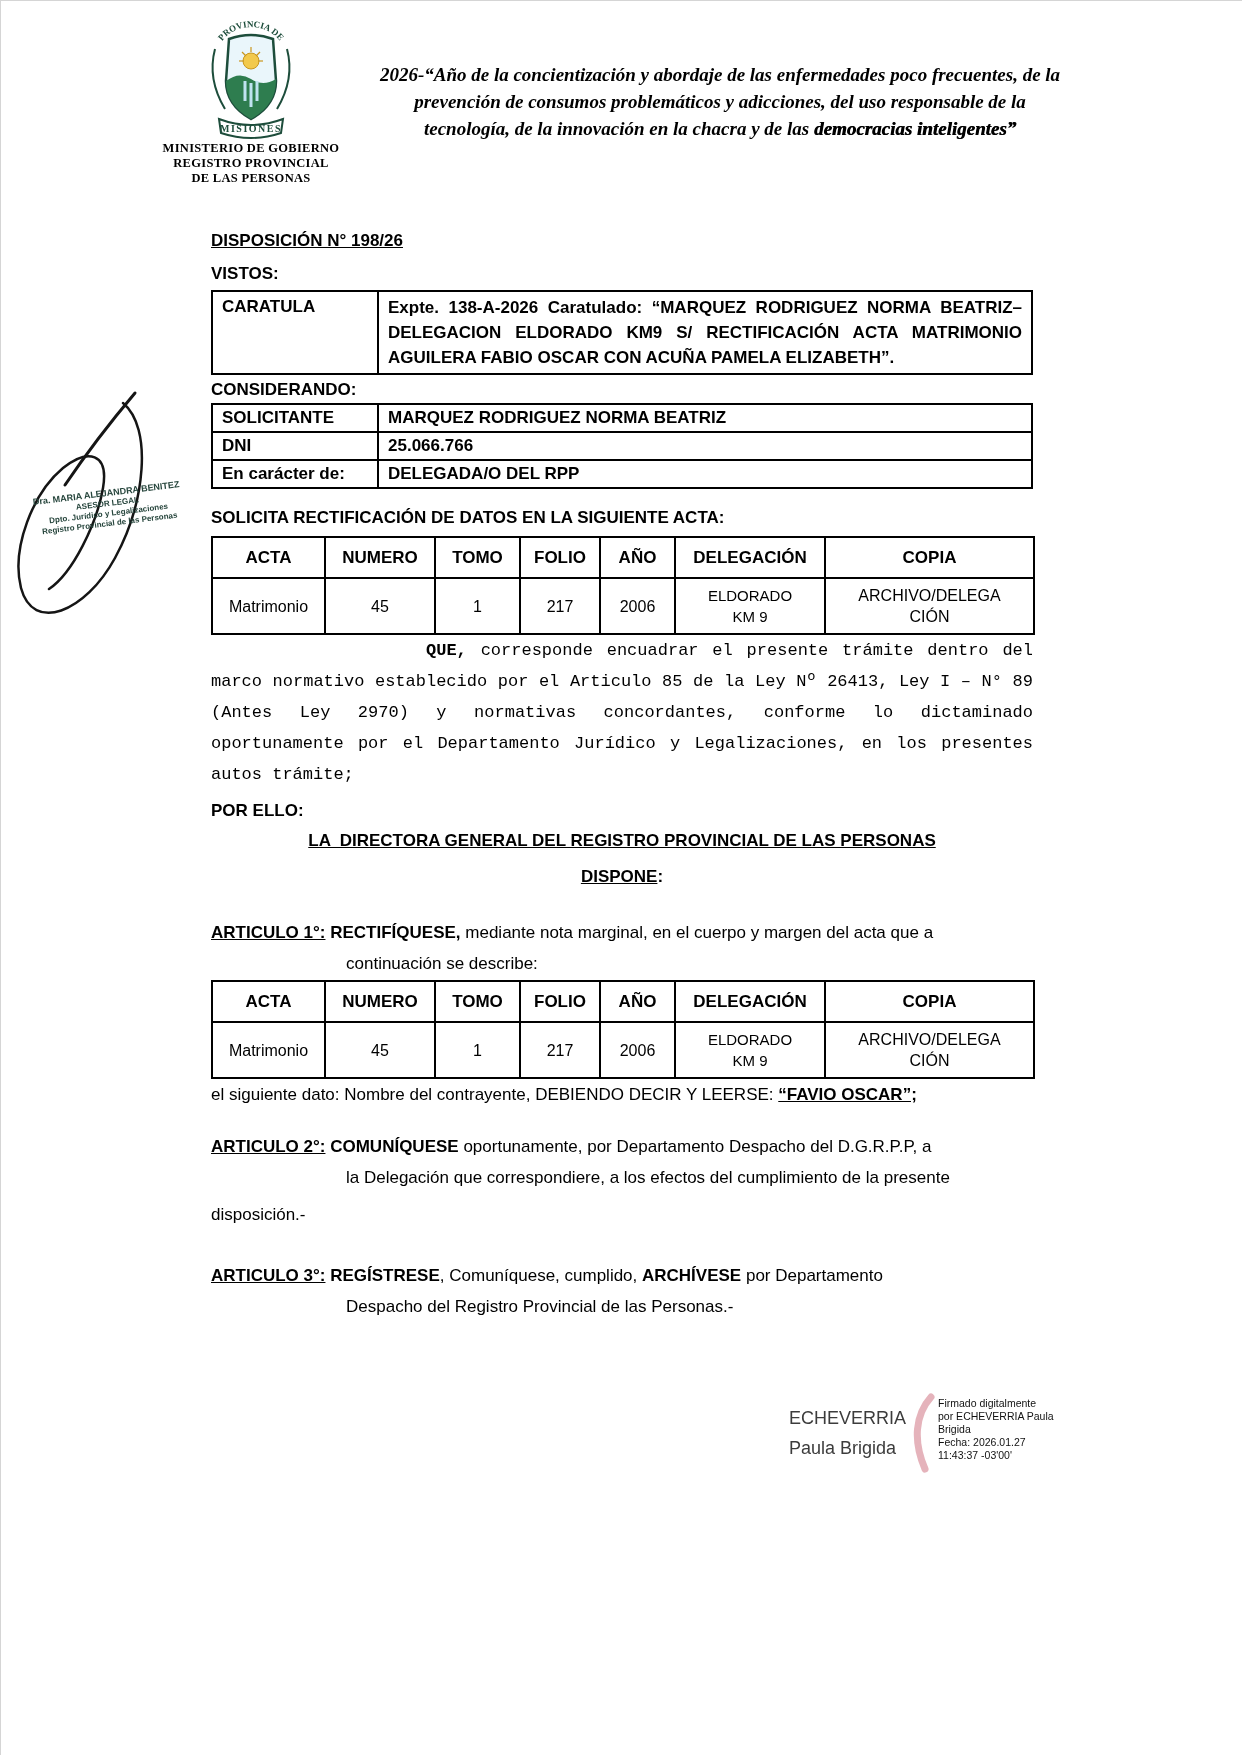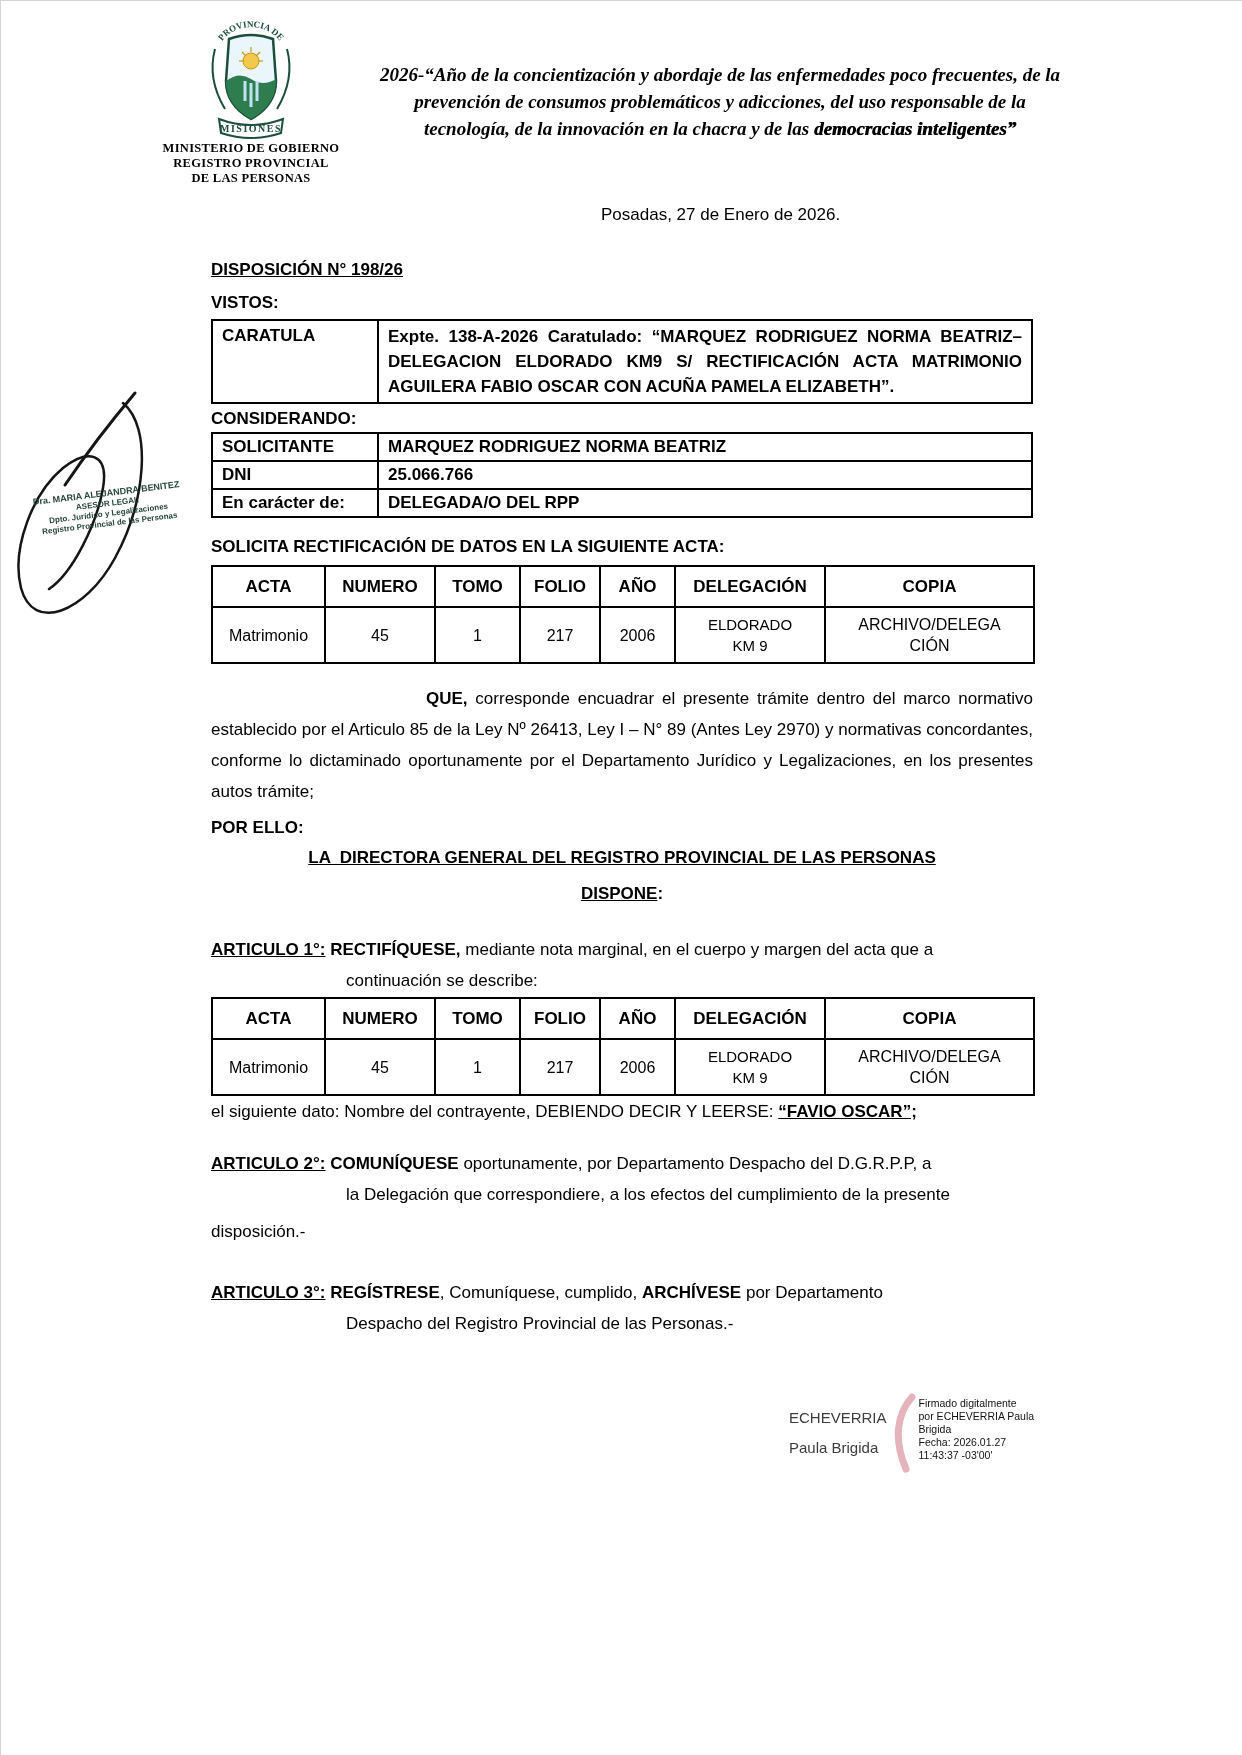--- a/index.html
+++ b/index.html
@@ -137,7 +137,6 @@
 
   <div class="content">
 
-    <div class="dateline">Posadas, 27 de Enero de 2026.</div>
 
     <div class="doc-title b u">DISPOSICIÓN N° 198/26</div>
 

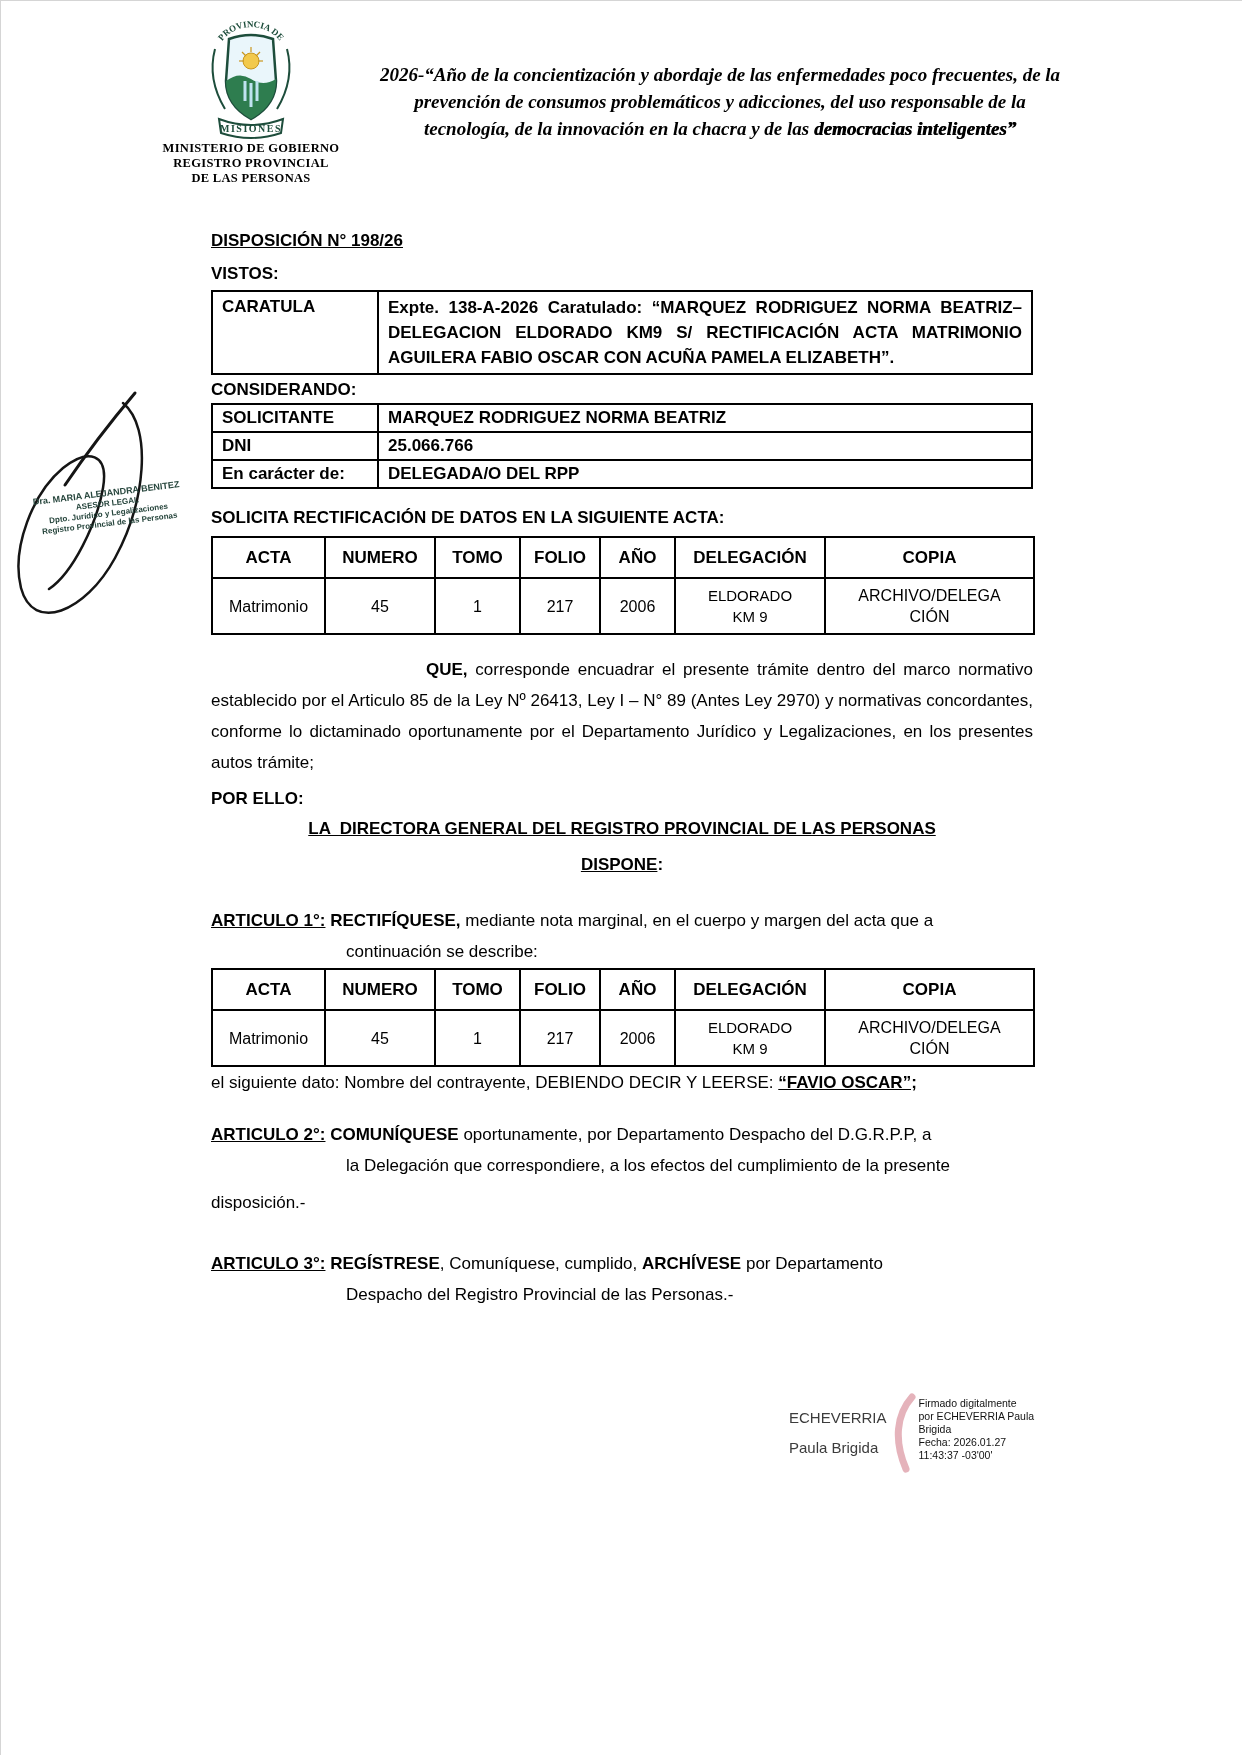--- a/index.html
+++ b/index.html
@@ -63,7 +63,7 @@
   .wrap-deleg { display:inline-block; max-width:105px; line-height:21px; font-size:15px; }
   .wrap-copia { display:inline-block; max-width:150px; overflow-wrap:break-word; word-break:break-word; line-height:21px; }
 
-  .que { margin-top:19px; text-align:justify; text-indent:215px; line-height:31px; }
+  .que { text-align:justify; text-indent:215px; line-height:31px;font-family:Liberation Mono, monospace; }
   .porello   { margin-top:9px; }
   .directora { margin-top:7px; white-space:pre-wrap;text-decoration:underline; }
   .dispone   { margin-top:13px; }

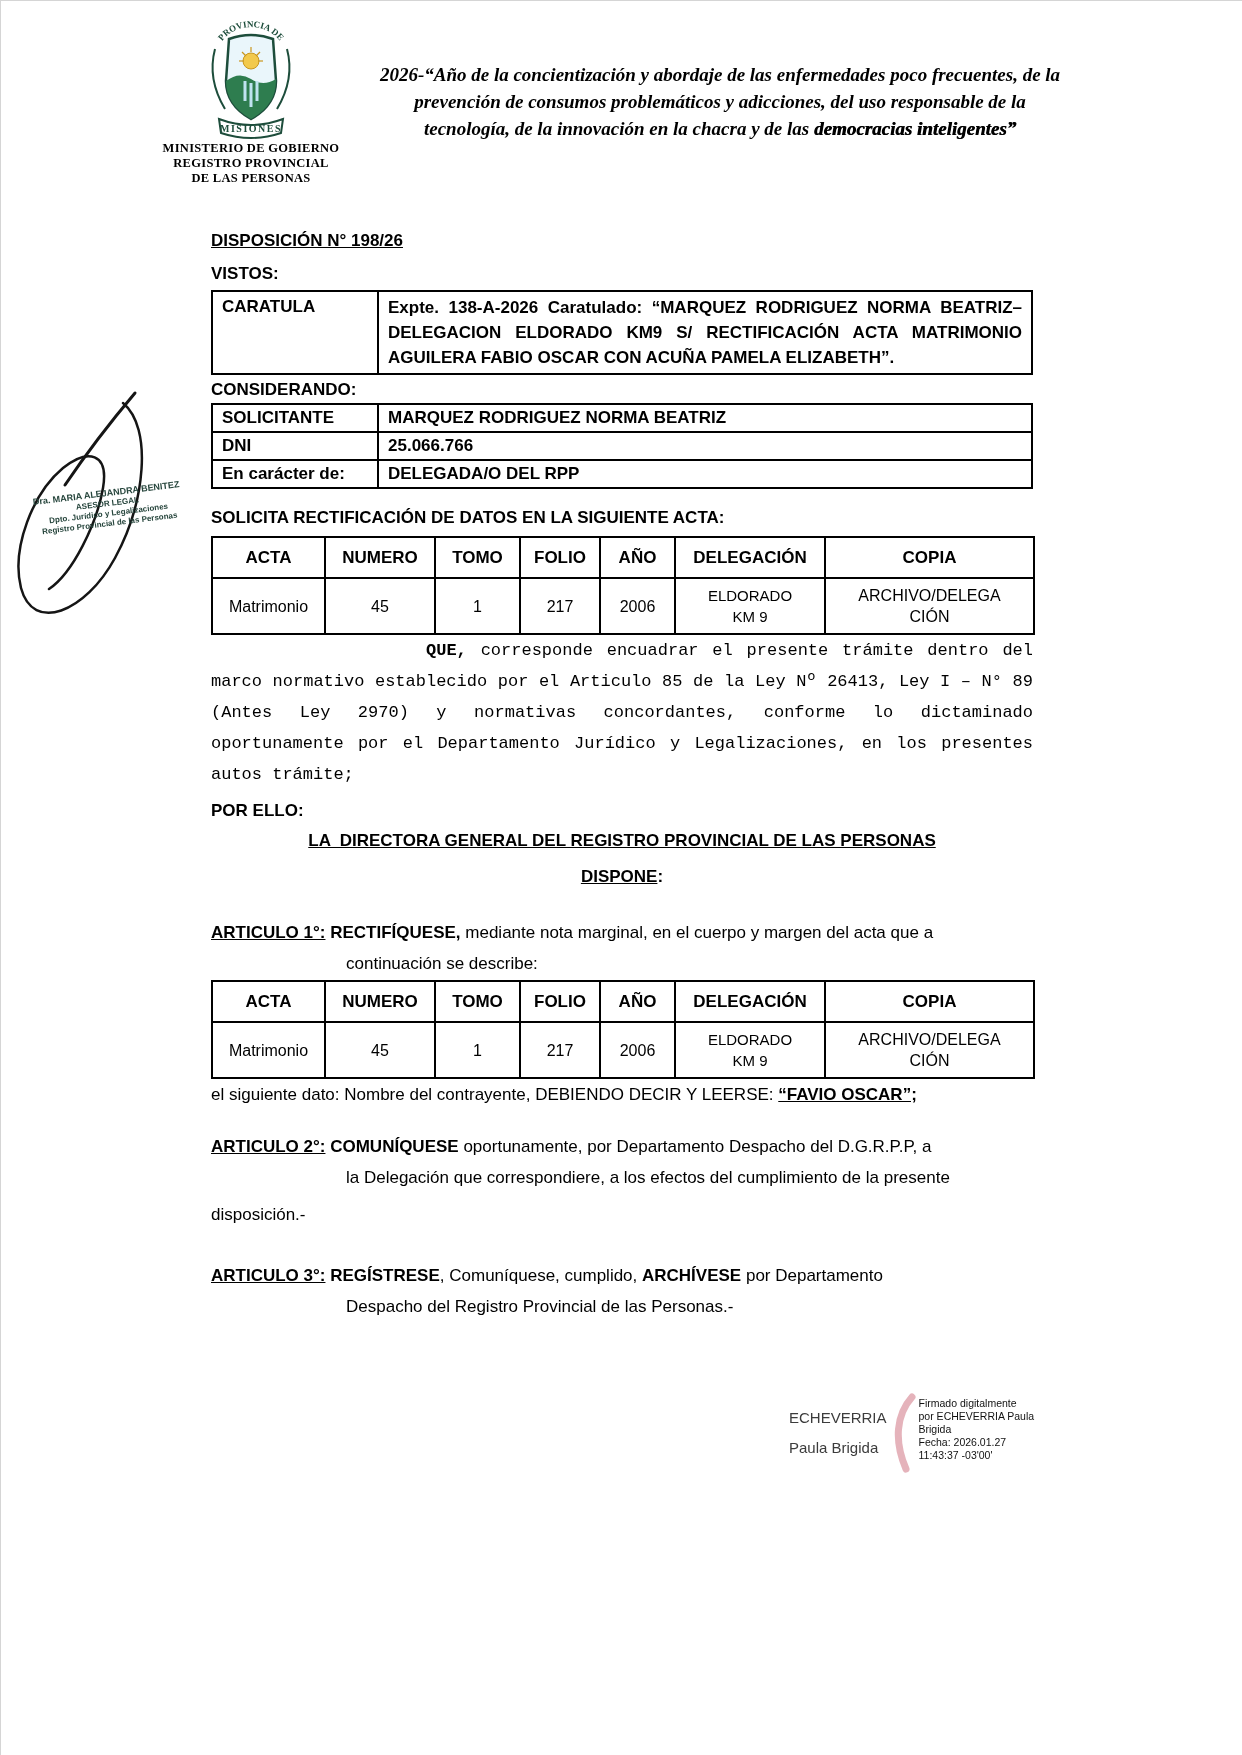--- a/index.html
+++ b/index.html
@@ -79,7 +79,7 @@
 
   
   .signature { position:absolute; left:788px; top:1392px; width:270px; display:flex; align-items:flex-start; }
-  .sig-name { font-size:15px; line-height:30px; color:#3c3c3c; white-space:nowrap; padding-top:10px; }
+  .sig-name { font-size:18px; line-height:30px; color:#3c3c3c; white-space:nowrap; padding-top:10px; }
   .sig-mark { margin:0 2px 0 4px; flex:none; }
   .sig-details { font-size:10.5px; line-height:13px; color:#111; padding-top:4px; }
 </style>

